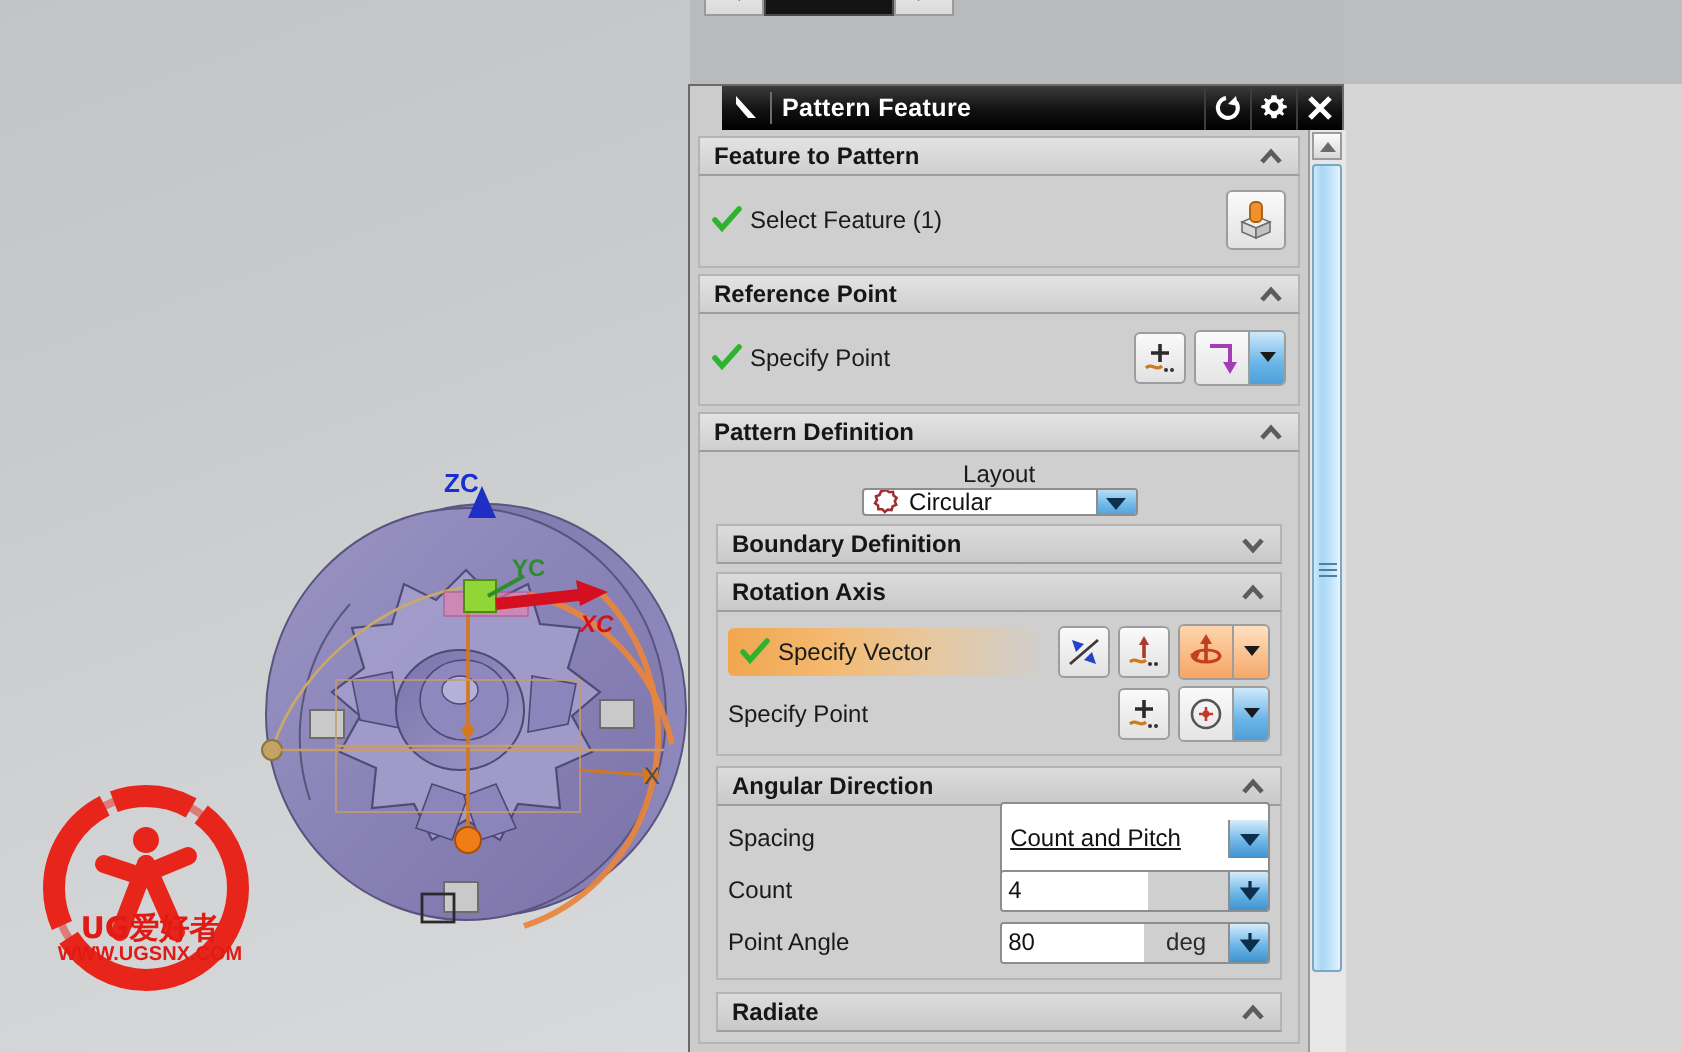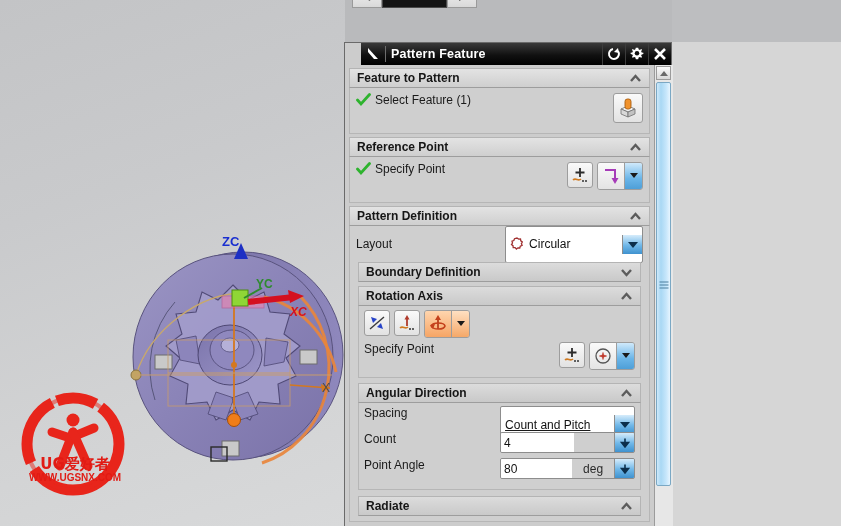--- a/index.html
+++ b/index.html
@@ -155,7 +155,7 @@
   .group-panel.sub{margin-left:10px;margin-right:10px;}
 
   .row{
-    display:flex;align-items:flex-start;height:26px;position:relative;
+    display:flex;align-items:center;height:26px;position:relative;
   }
   .row-label{font-size:12px;color:#1a1a1a;}
   .spacer{flex:1;}

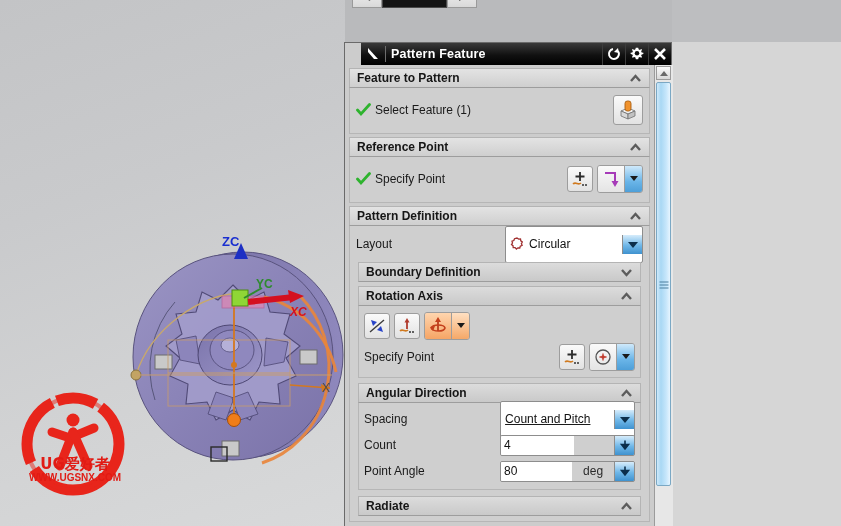--- a/index.html
+++ b/index.html
@@ -249,7 +249,7 @@
   }
   .num .spin svg{position:absolute;left:50%;top:50%;transform:translate(-50%,-50%);}
 
-  .layout-row{height:28px;display:flex;align-items:center;padding:0 2px;}
+  .layout-row{height:28px;display:flex;align-items:center;padding:0 2px;flex-direction:column;}
 </style>
 </head>
 <body>

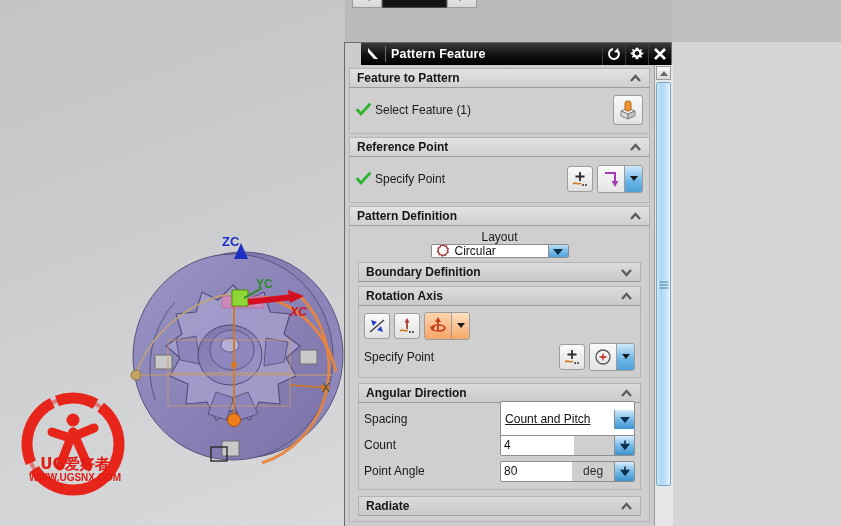--- a/index.html
+++ b/index.html
@@ -510,6 +510,14 @@
         <div class="group-panel sub" style="margin-left:4px;margin-right:4px;padding:4px 5px 5px 5px;">
 
           <div class="row" style="height:32px;">
+            <span class="hl-field">
+              <span class="check">
+                <svg width="15" height="14" viewBox="0 0 15 14">
+                    <path d="M1.5,7 L5,11 L13.5,1.5" fill="none" stroke="#2eb32e" stroke-width="2.8" stroke-linecap="round"></path>
+                  </svg>
+              </span>
+              <span>Specify Vector</span>
+            </span>
             <span class="ibtn" style="margin-left:0;">
               <svg width="20" height="20" viewBox="0 0 20 20">
                 <line x1="3" y1="16" x2="17" y2="4" stroke="#3b3b3b" stroke-width="1.4"></line>

